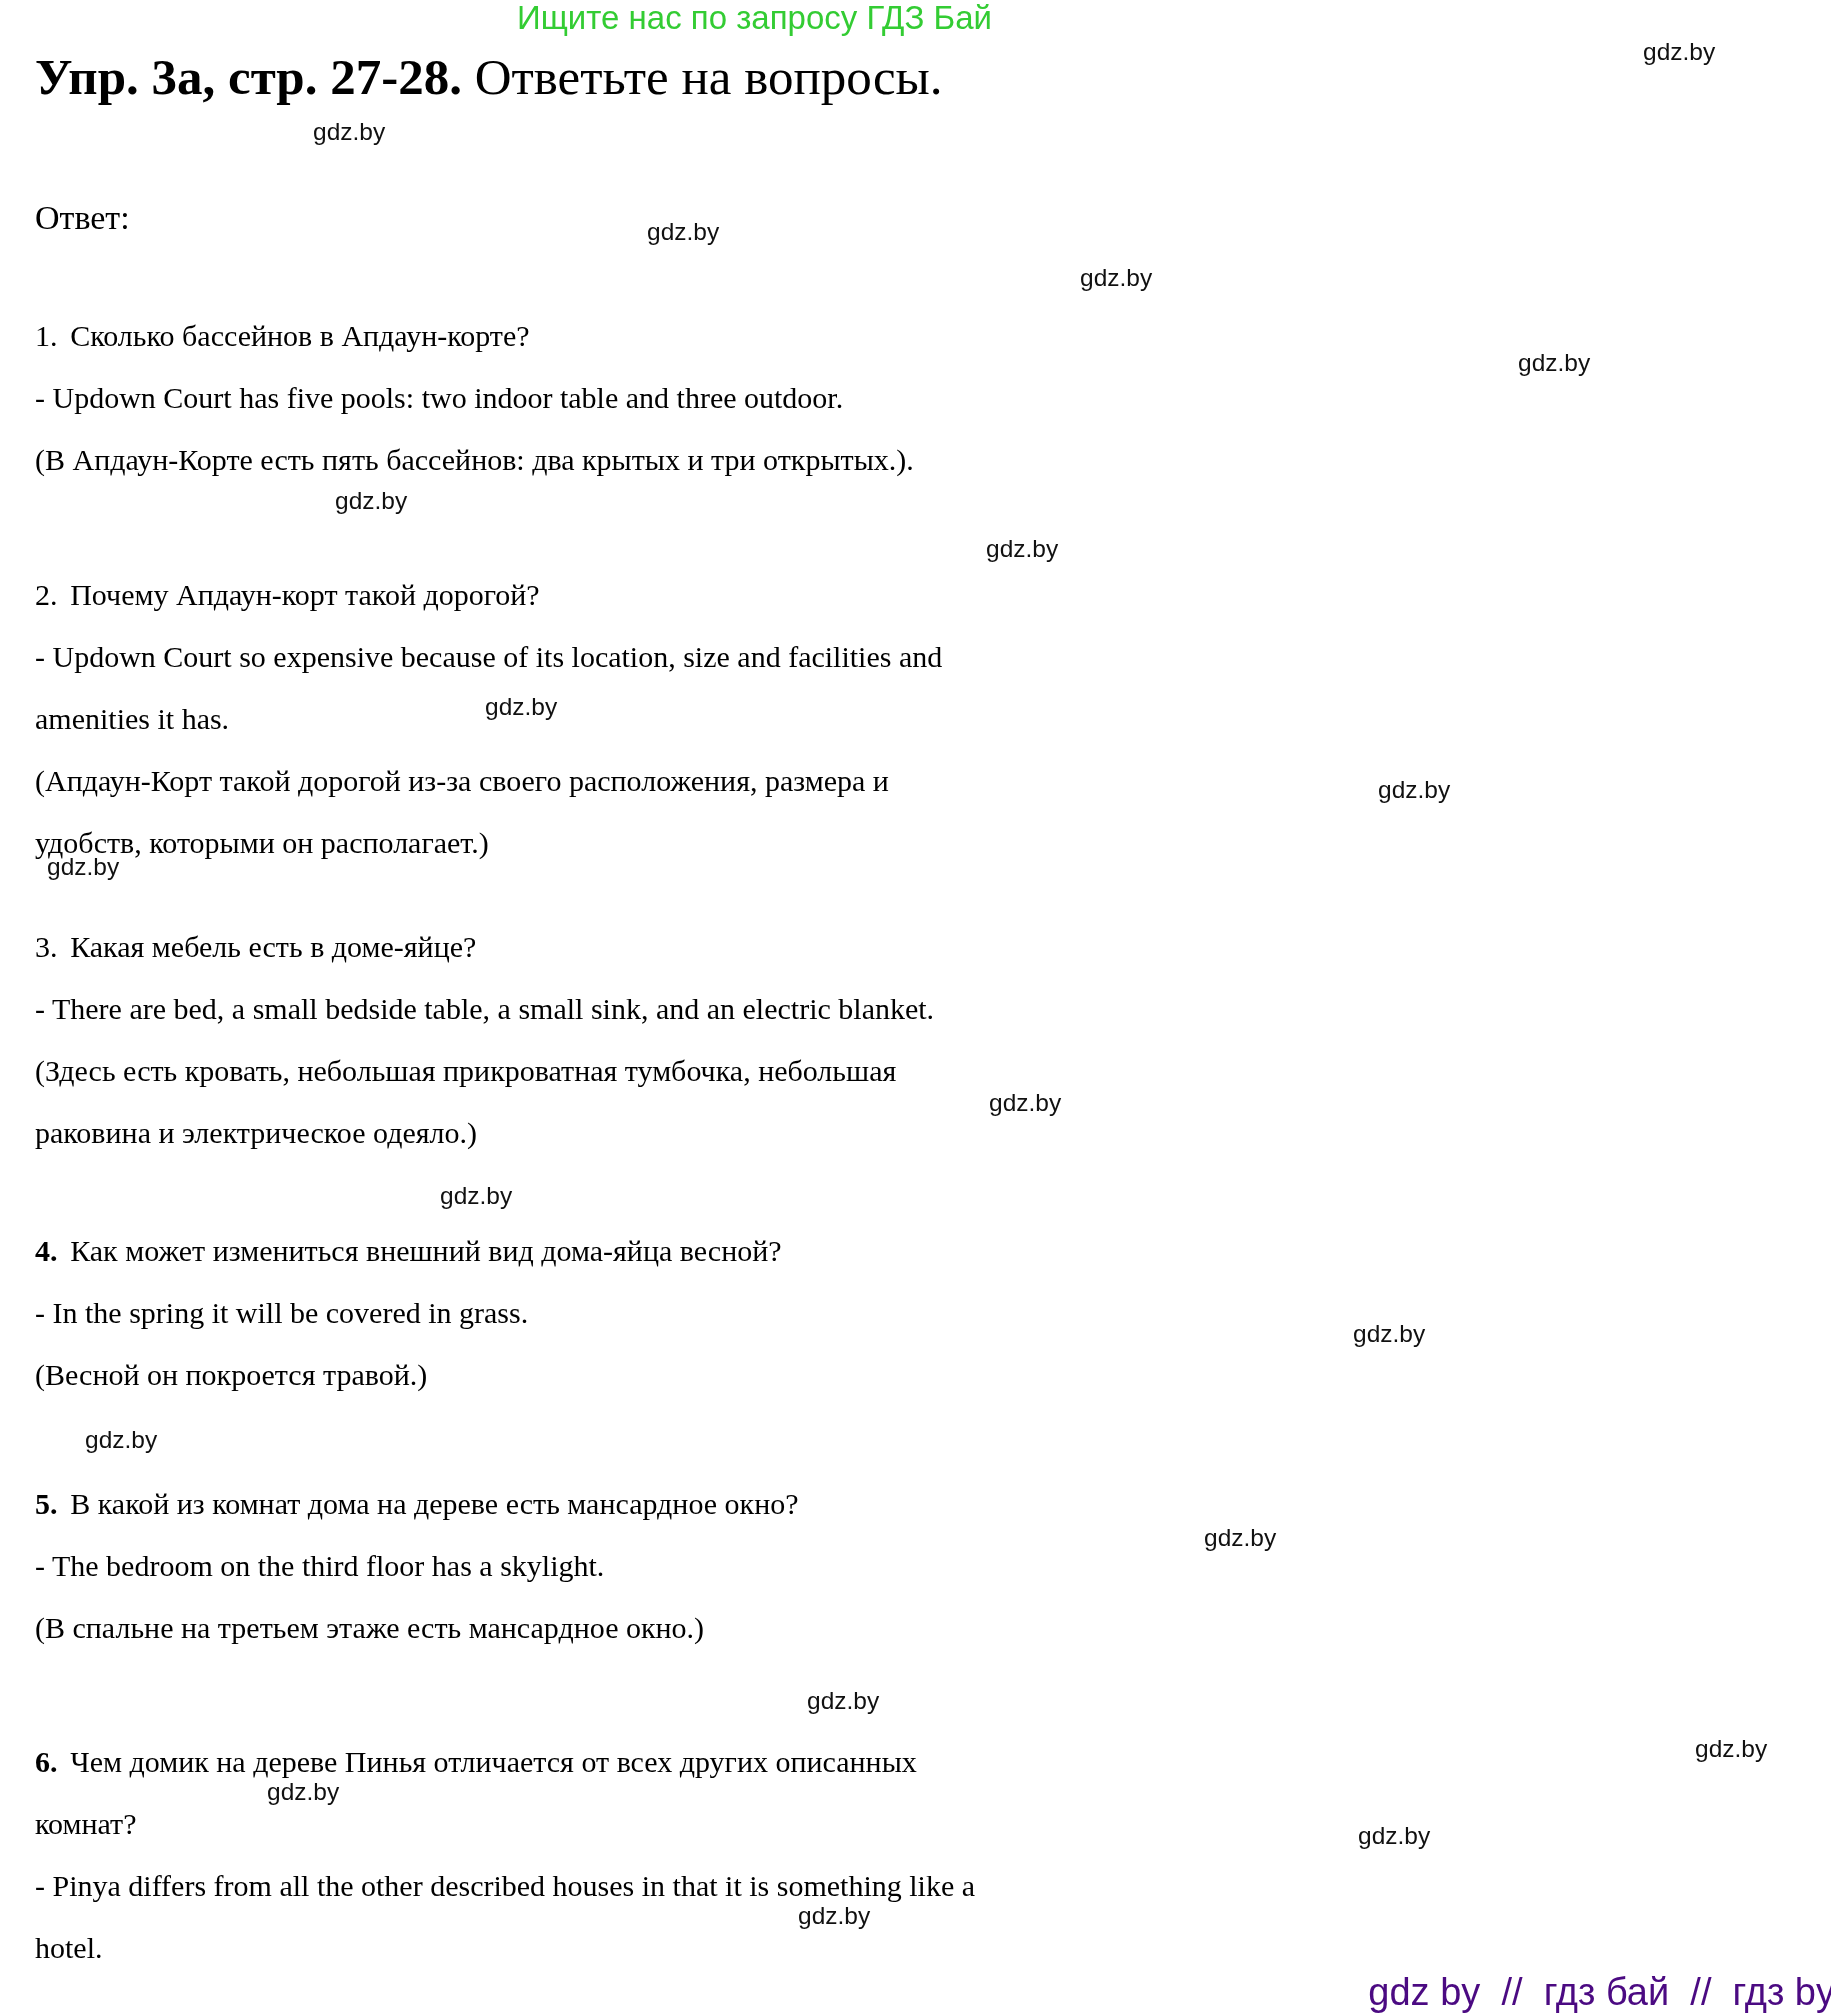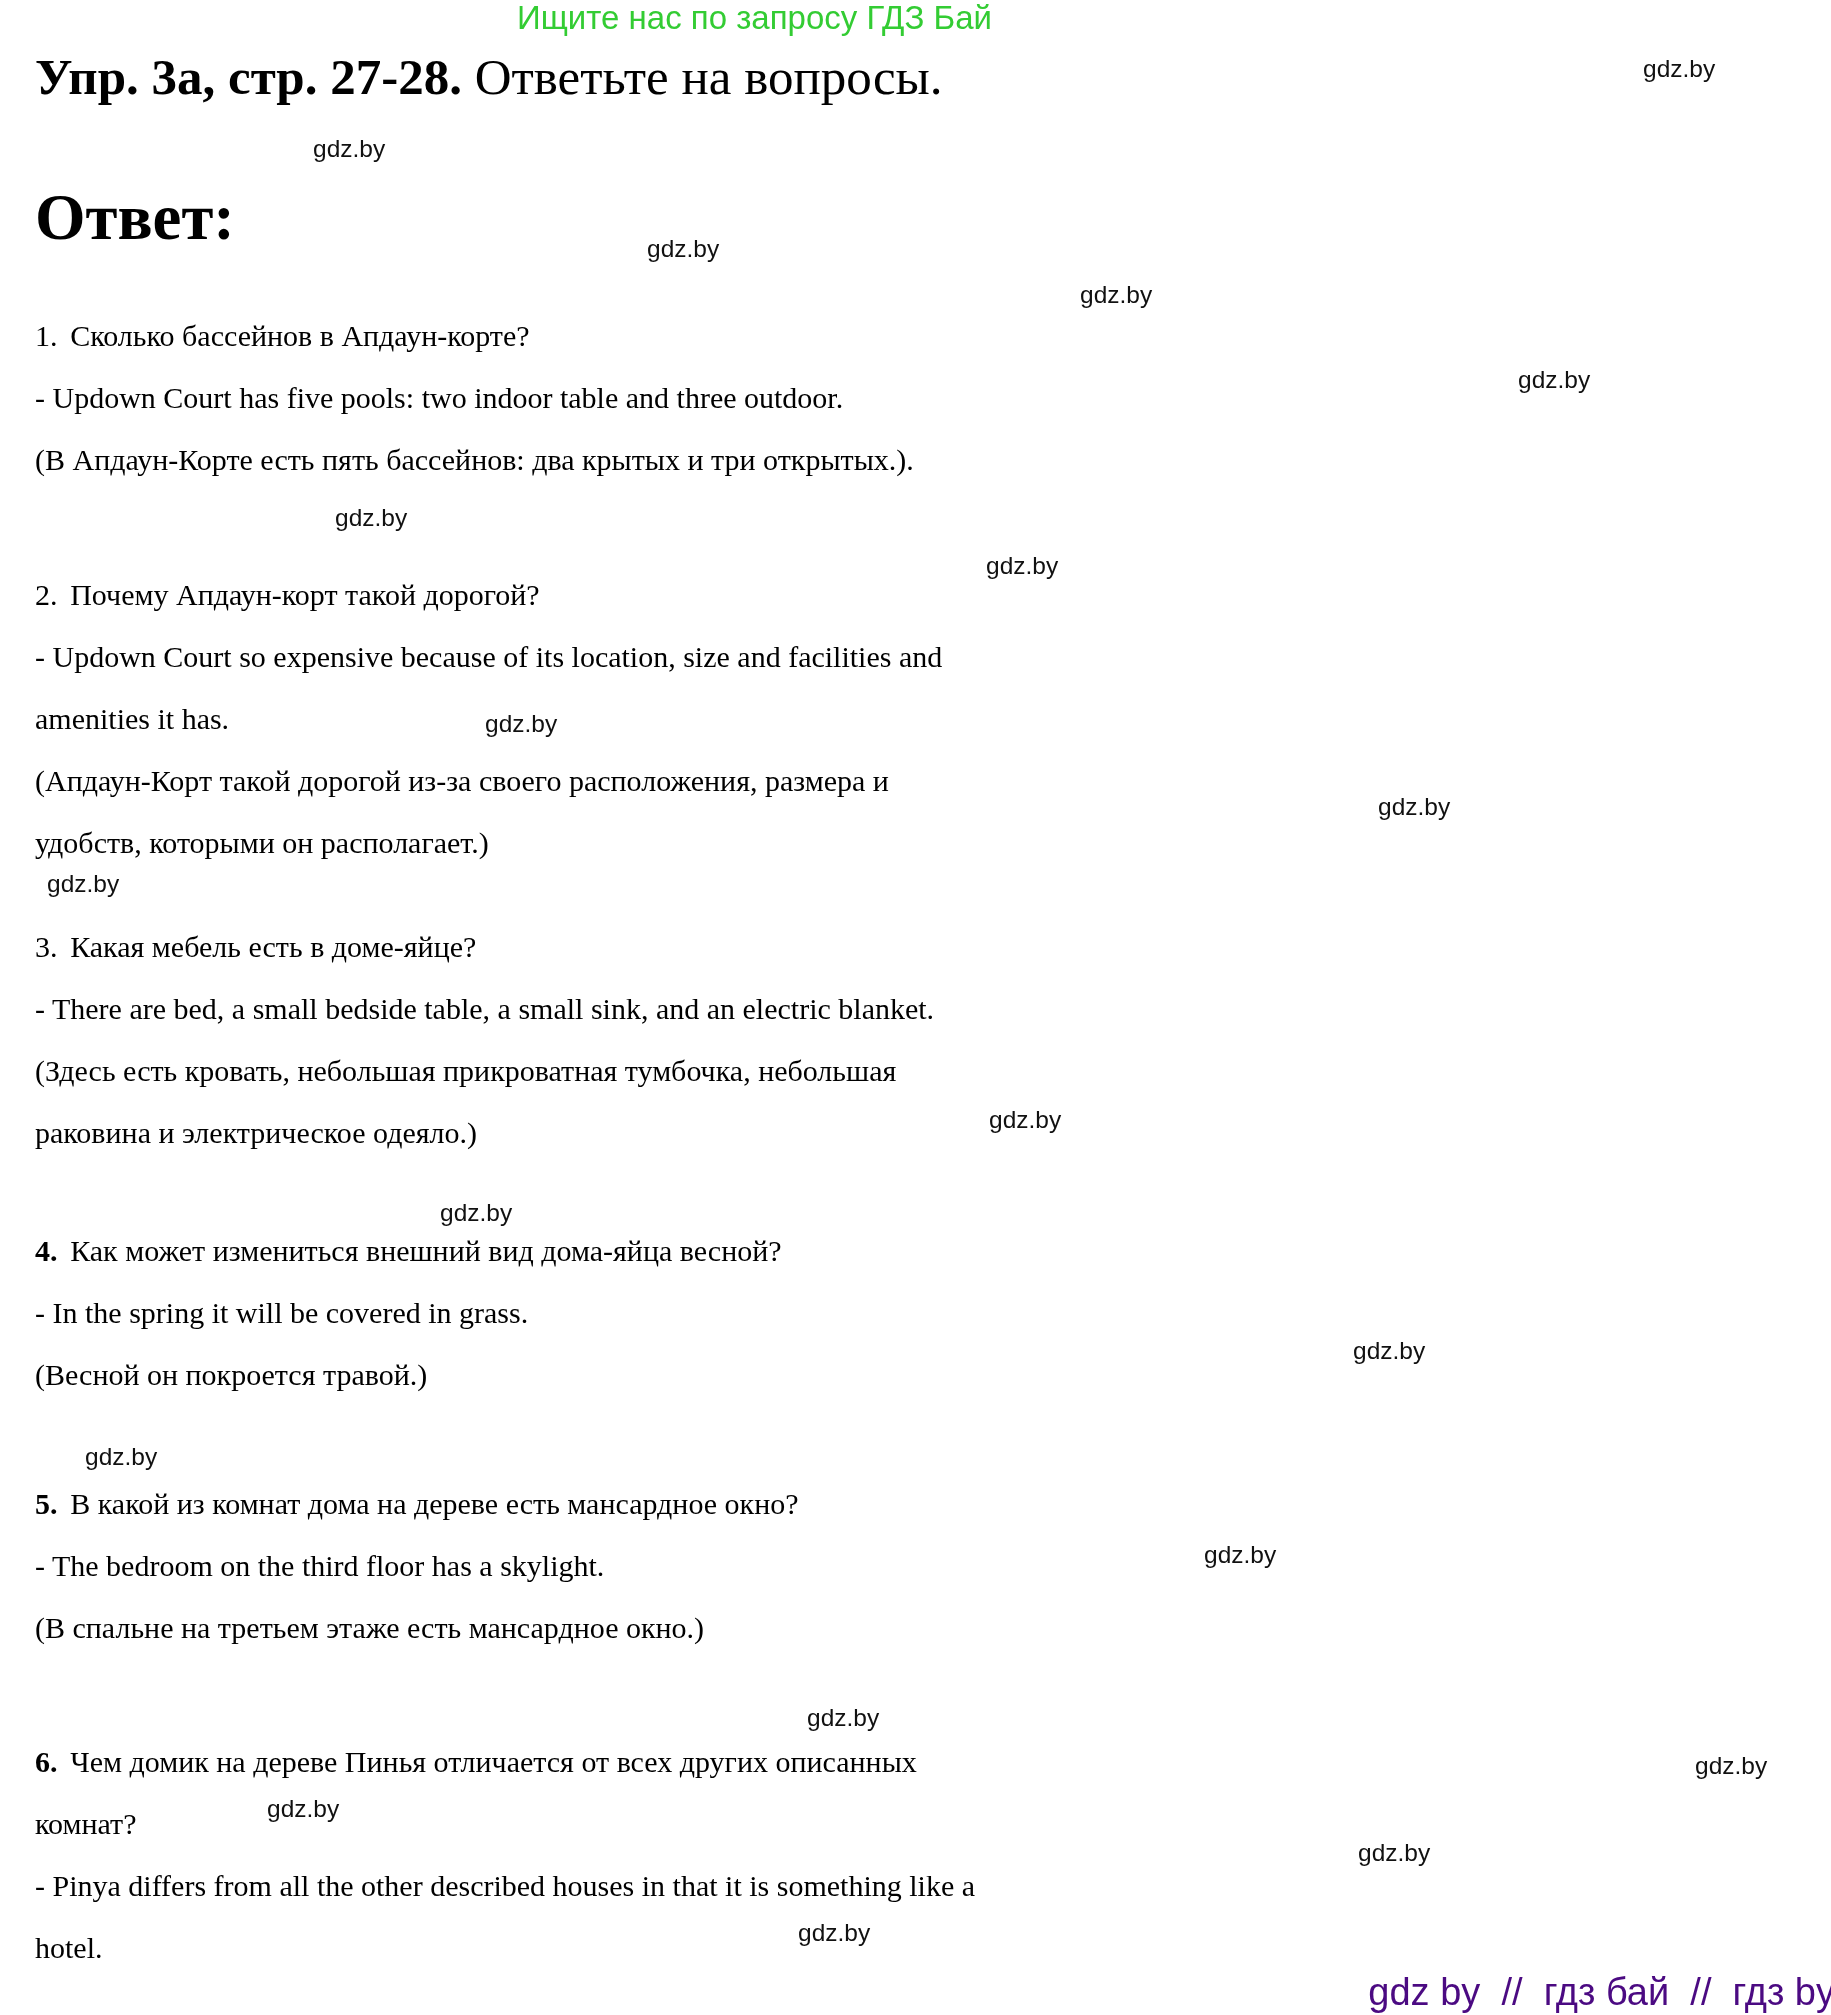--- a/index.html
+++ b/index.html
@@ -39,7 +39,6 @@
     font-family: "Liberation Sans", "DejaVu Sans", sans-serif;
     font-size: 24.5px; line-height: 27px; color: #111111;
     white-space: nowrap;
-    margin-top: 17px;
   }
   .footer {
     position: absolute; top: 1971px; left: 4px; width: 1831px;

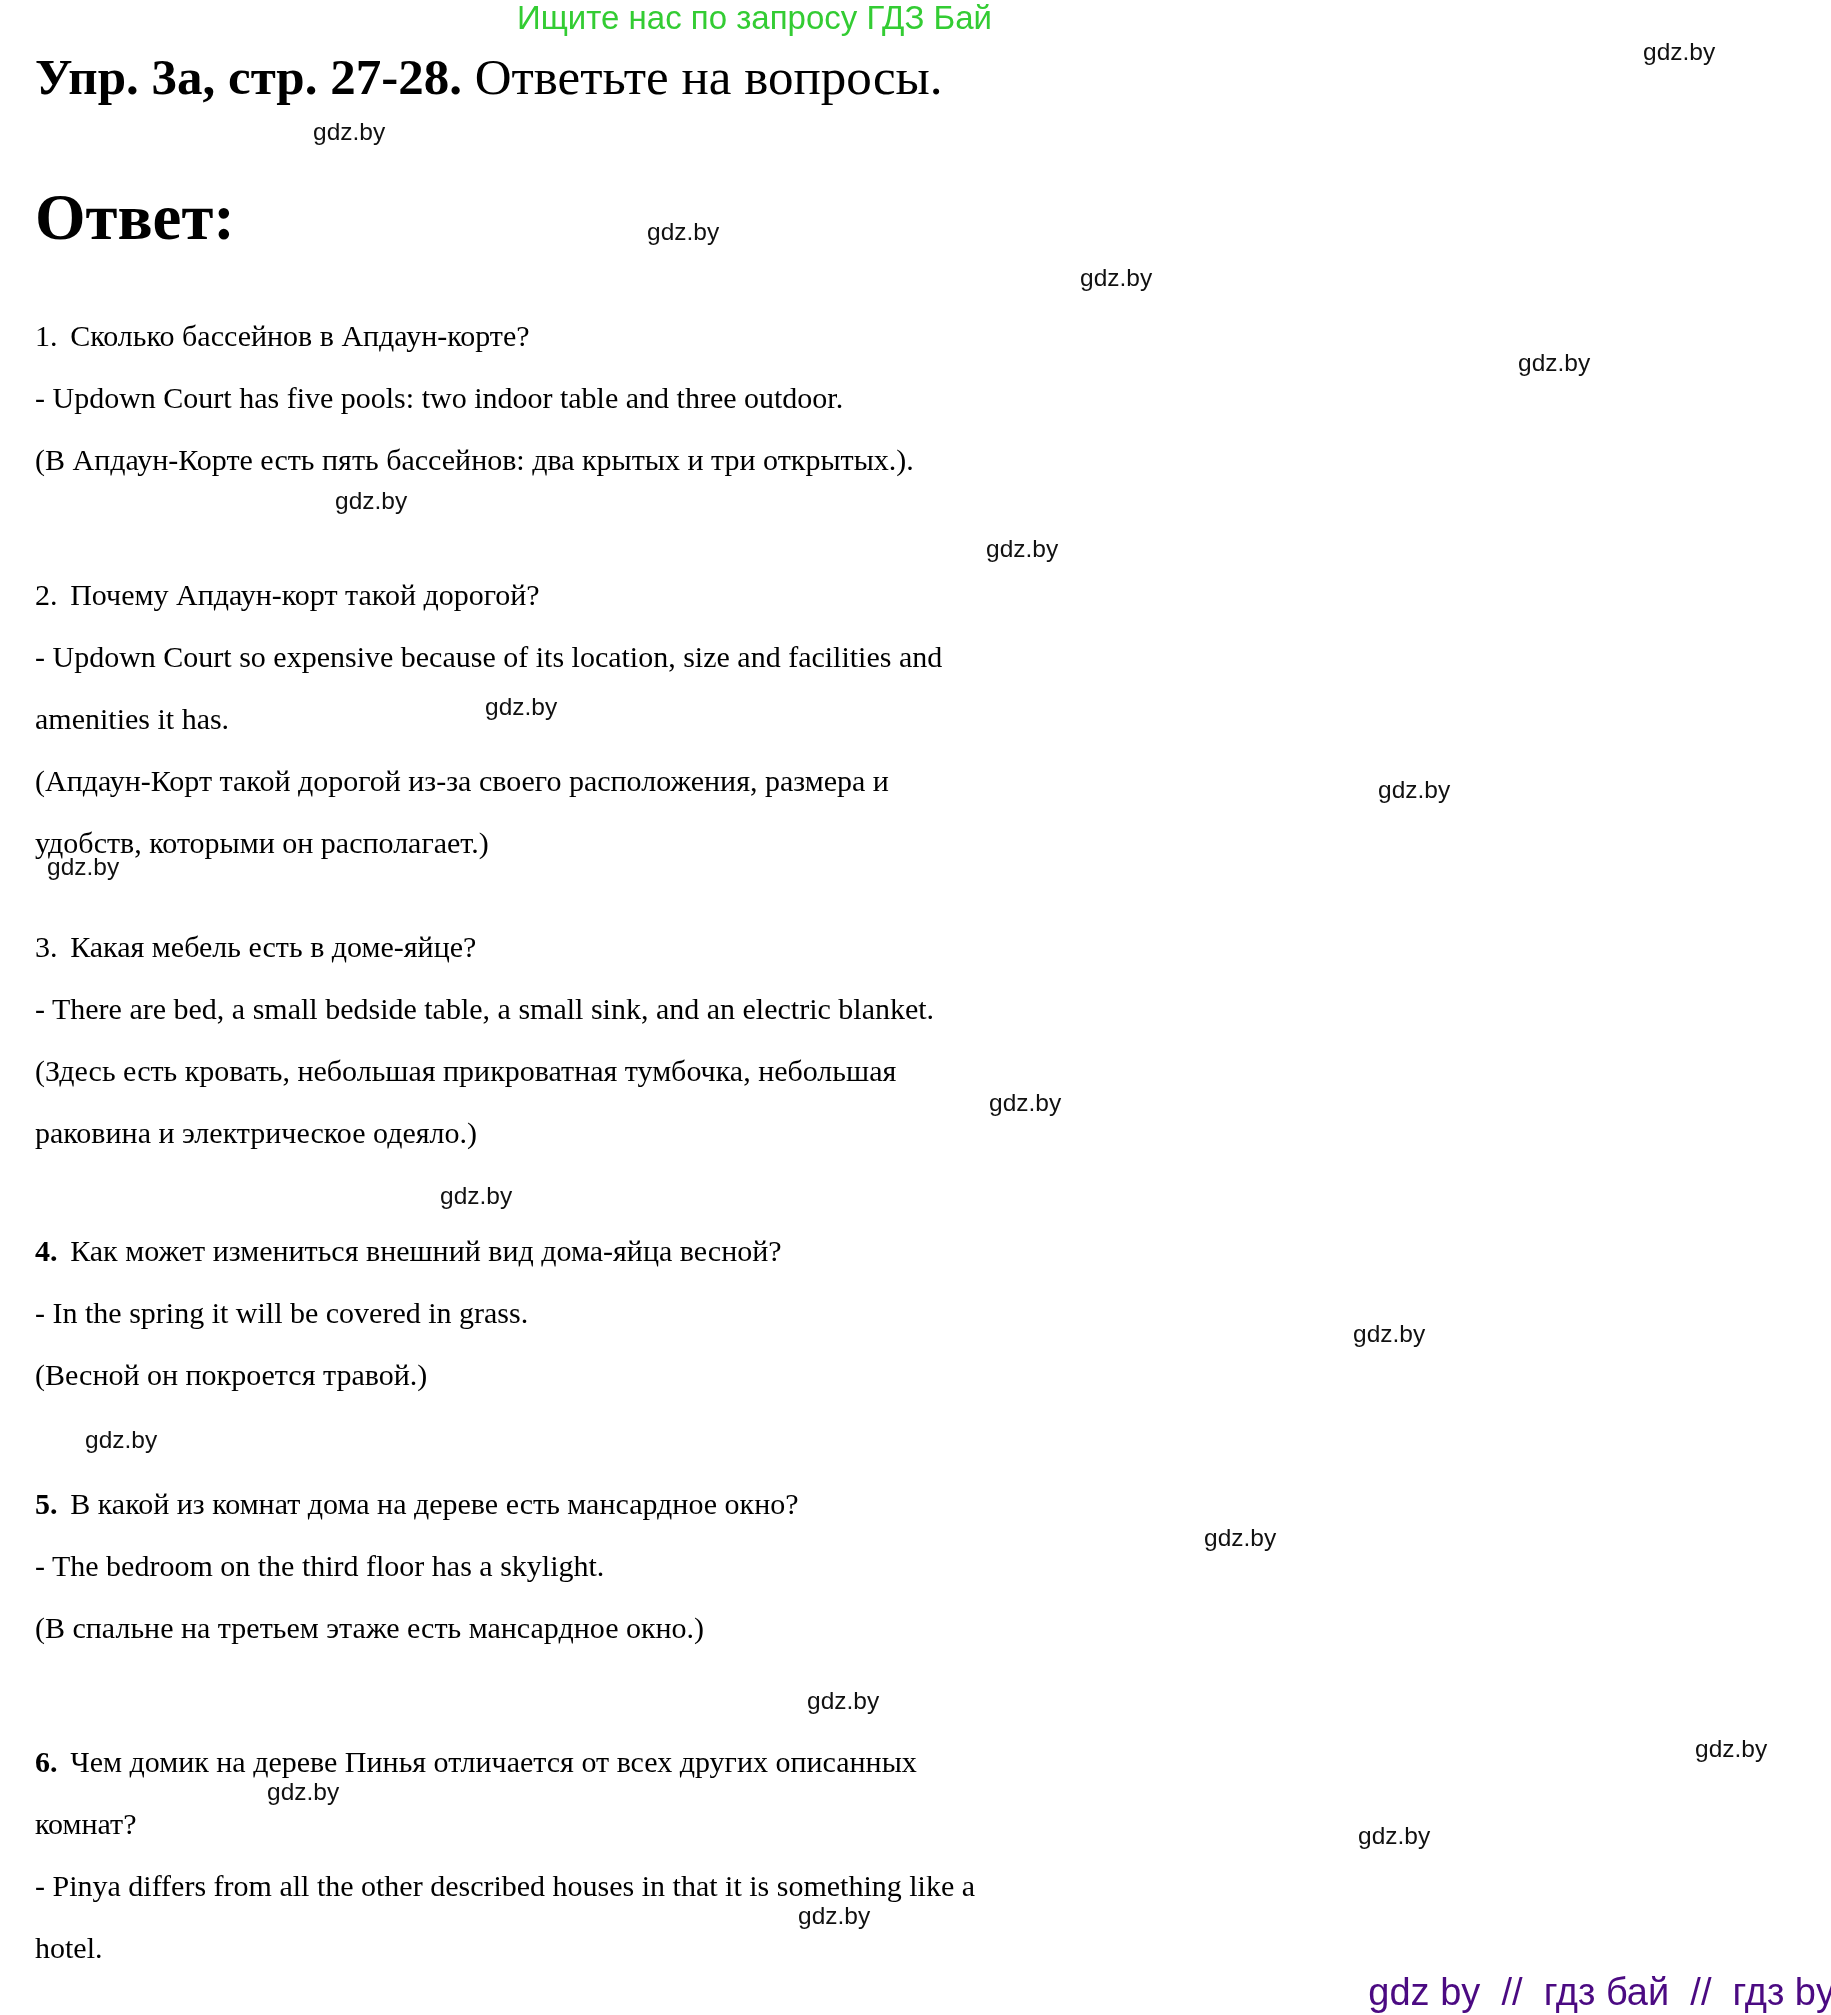--- a/index.html
+++ b/index.html
@@ -25,7 +25,7 @@
   .title .bold { font-weight: bold; margin-top: 40px; }
   .otvet {
     position: absolute; top: 185px; left: 35px;
-    font-size: 65px; line-height: 65px; font-weight: bold;
+    font-size: 34px; line-height: 65px; font-weight: normal;
   }
   .qa {
     position: absolute; left: 35px; width: 1773px;

